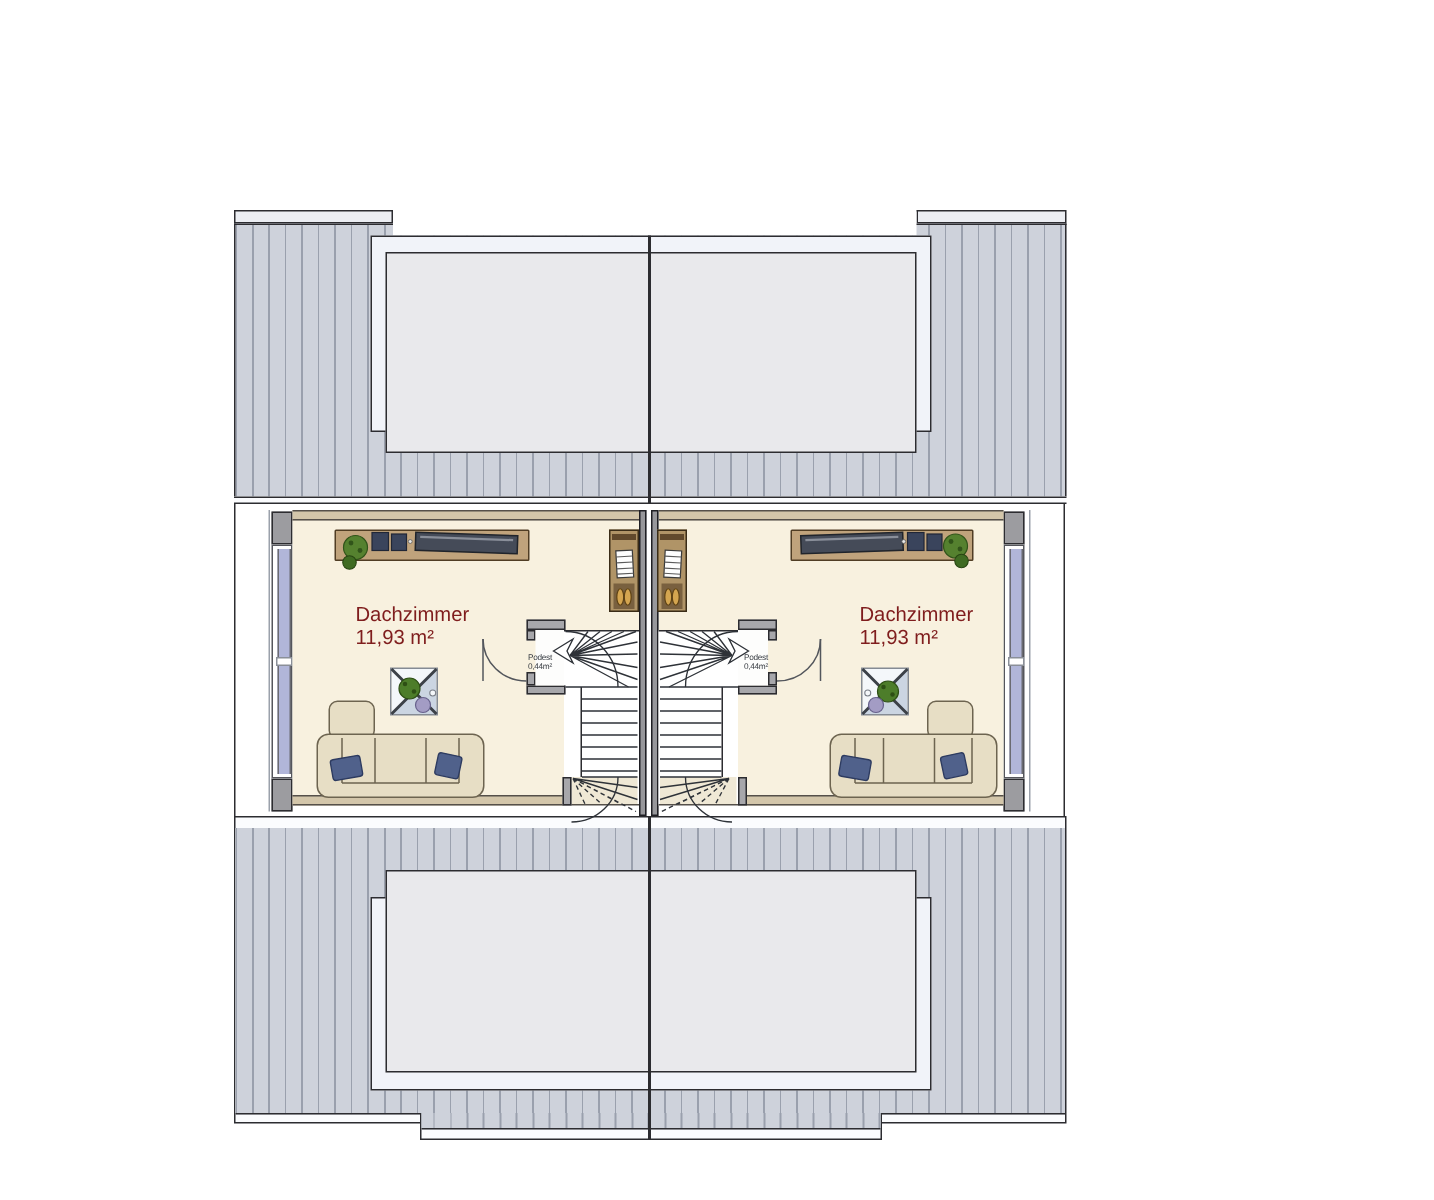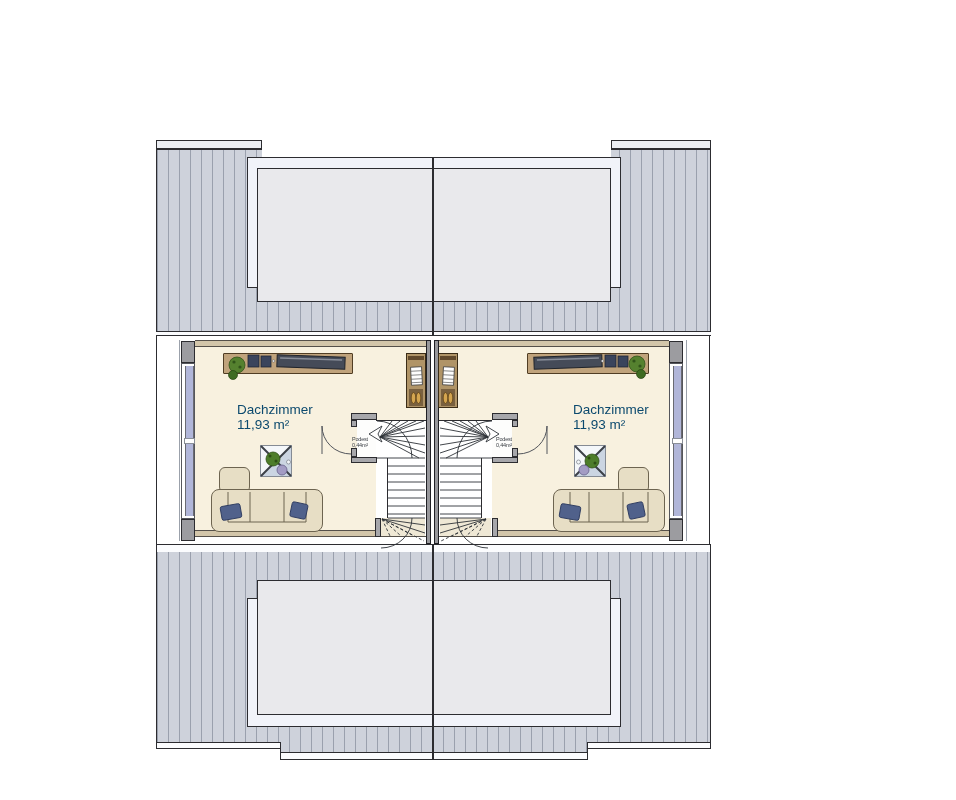--- a/index.html
+++ b/index.html
@@ -34,7 +34,7 @@
   .shelf-patch{position:absolute;left:2px;top:35px;width:14px;height:17px;background:#79603f;}
   .sofa{background:#e7dec5;border:1.5px solid #6d6450;}
   .rw{background:linear-gradient(135deg,#f4f7fa 0 50%,#cbd5e2 50% 100%);border:1px solid #858b94;}
-  .label{color:#0c4a6e;font-size:13.5px;line-height:14.5px;white-space:nowrap;}
+  .label{color:#7f1d1d;font-size:13.5px;line-height:14.5px;white-space:nowrap;}
   .plabel{color:#3c4046;font-size:5.5px;line-height:5.8px;white-space:nowrap;letter-spacing:-0.2px;}
   svg{position:absolute;left:0;top:0;}
 </style>

